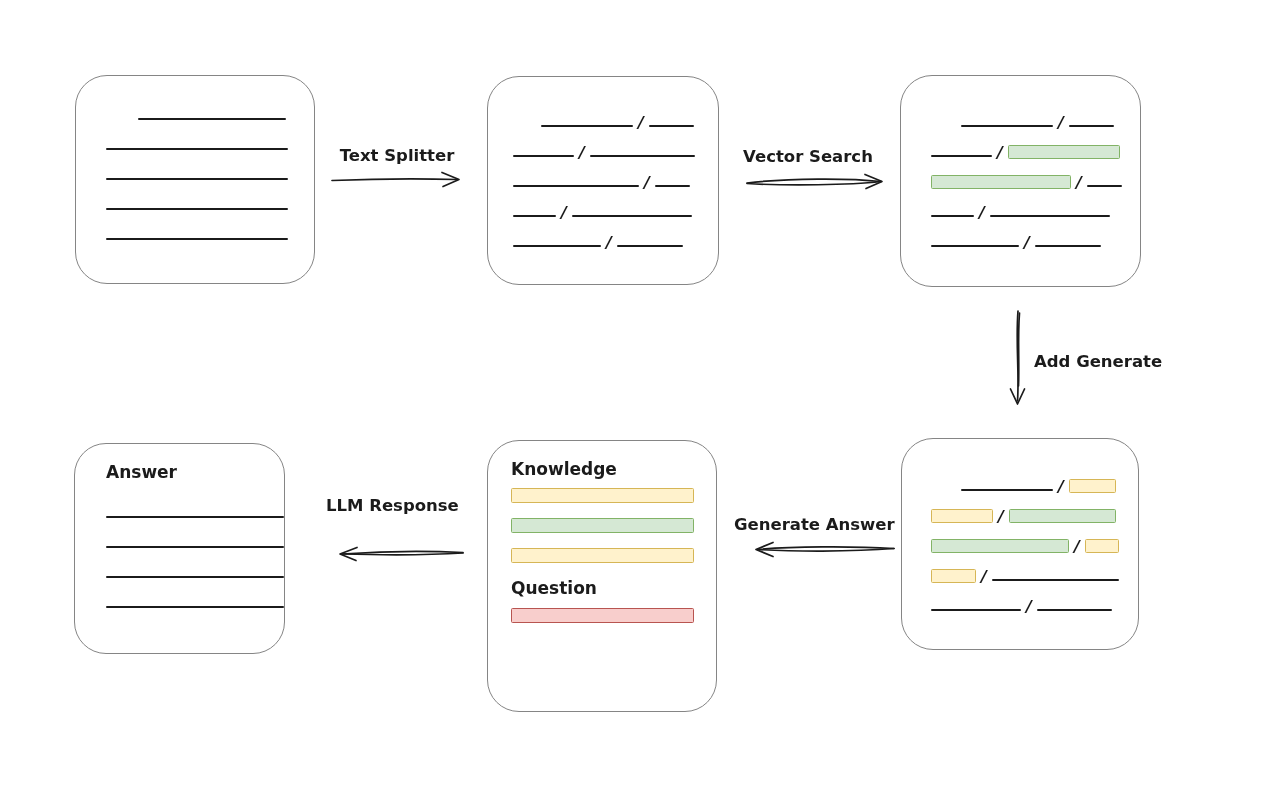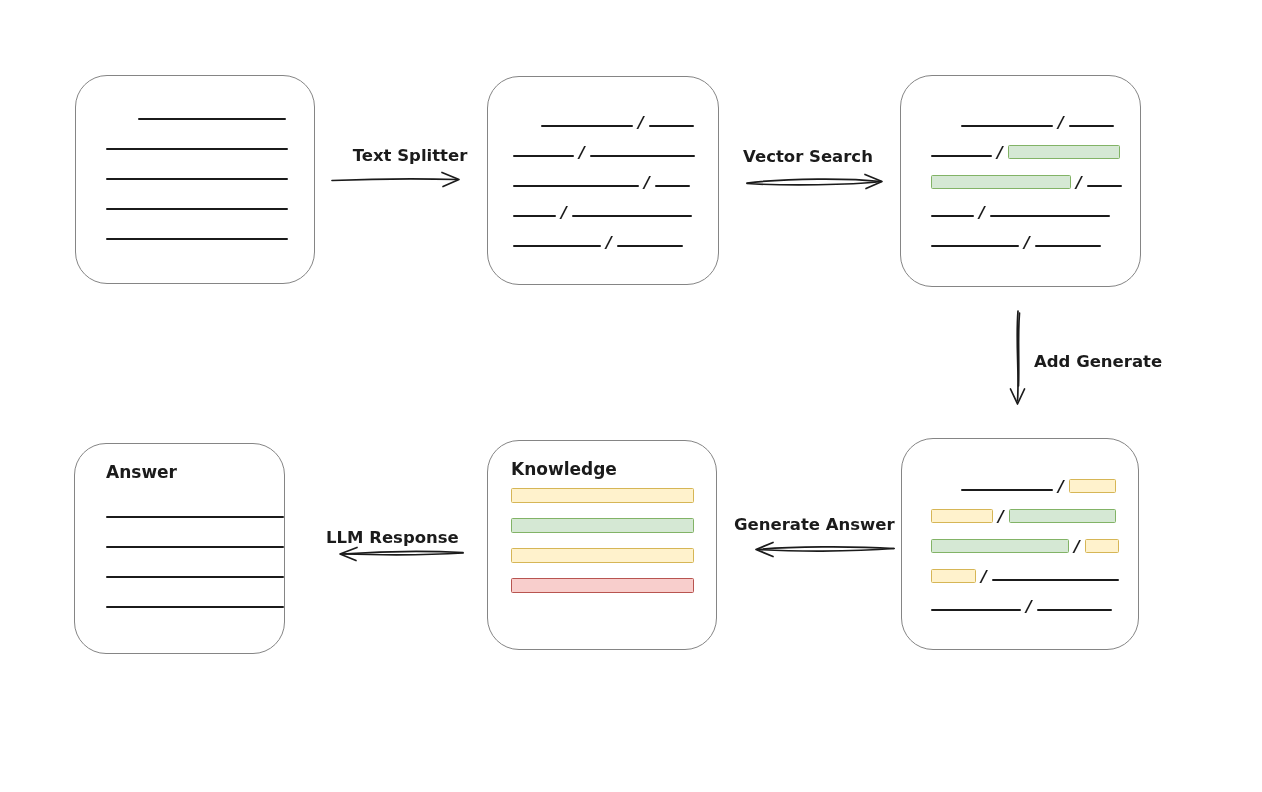--- a/index.html
+++ b/index.html
@@ -192,7 +192,7 @@
     </div>
   </div>
 
-  <div class="arrow-label" style="left:332px;top:146px;width:130px;margin-left:13px;">Text Splitter</div>
+  <div class="arrow-label" style="left:332px;top:146px;width:130px;">Text Splitter</div>
   <div class="arrow-label" style="left:740px;top:147px;width:136px;">Vector Search</div>
   <div class="arrow-label" style="left:1034px;top:352px;text-align:left;">Add Generate</div>
   <div class="arrow-label" style="left:734px;top:515px;width:150px;">Generate Answer</div>

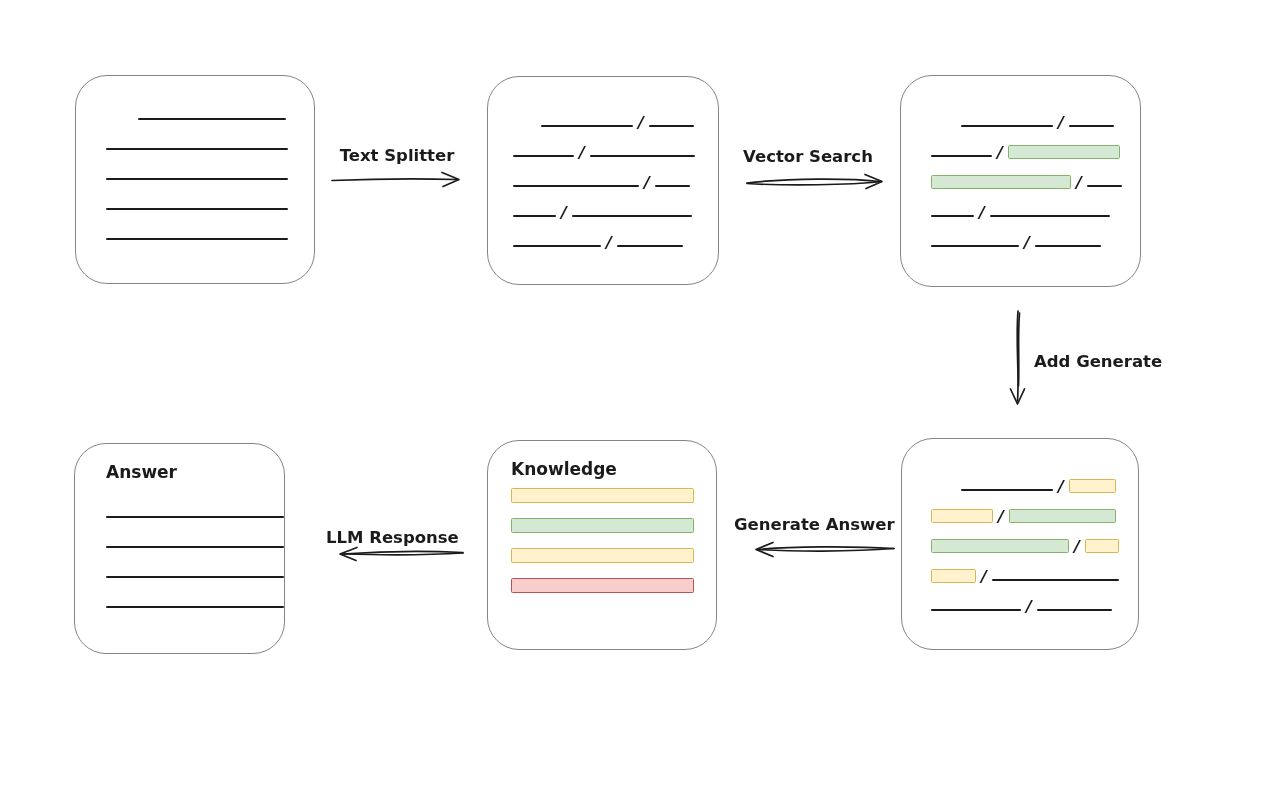--- a/index.html
+++ b/index.html
@@ -158,7 +158,7 @@
       </div>
   </div>
 
-  <div class="box" style="left:487px;top:440px;width:230px;height:210px;">
+  <div class="box" style="left:487px;top:440px;width:230px;height:272px;">
     <div style="padding:18px 0 0 23px;">
       <div class="heading" style="margin-bottom:9px;">Knowledge</div>
       <div>

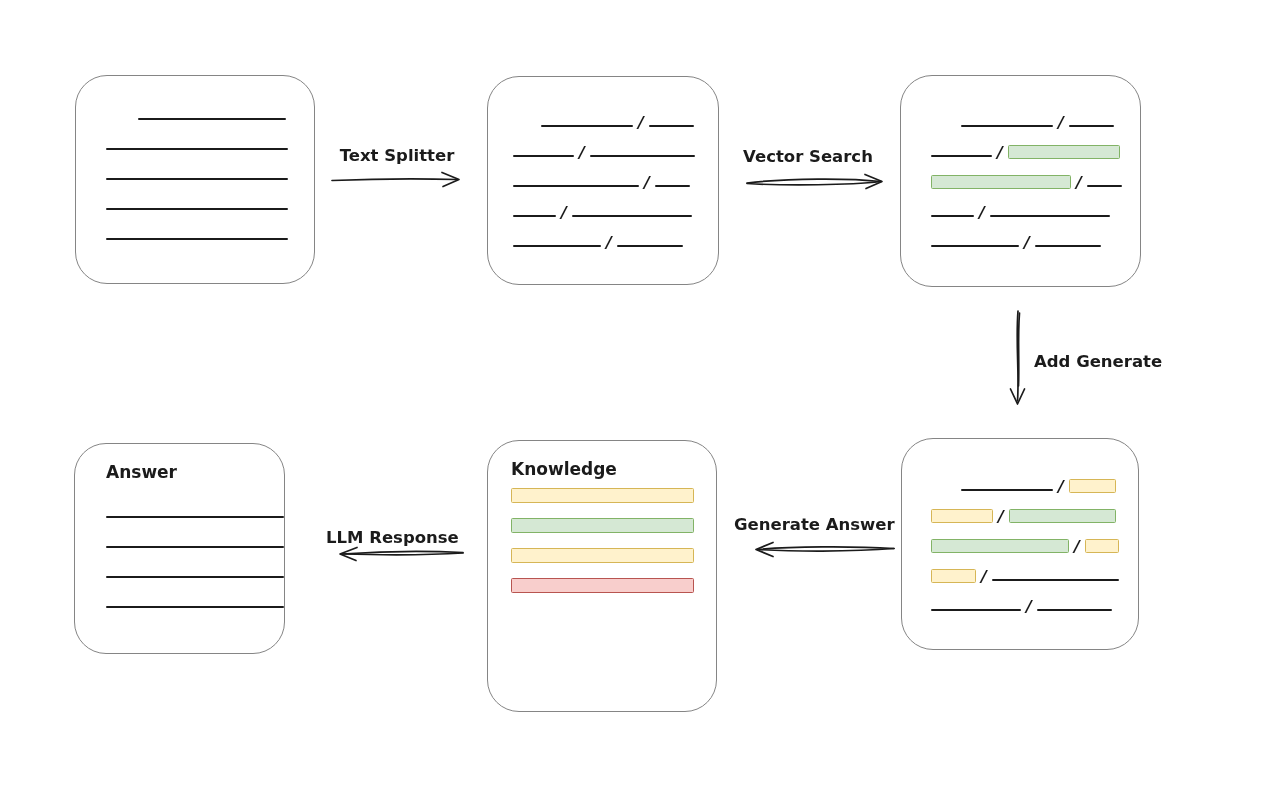--- a/index.html
+++ b/index.html
@@ -196,7 +196,7 @@
   <div class="arrow-label" style="left:740px;top:147px;width:136px;">Vector Search</div>
   <div class="arrow-label" style="left:1034px;top:352px;text-align:left;">Add Generate</div>
   <div class="arrow-label" style="left:734px;top:515px;width:150px;">Generate Answer</div>
-  <div class="arrow-label" style="left:326px;top:528px;width:130px;">LLM Response</div>
+  <div class="arrow-label" style="left:326px;top:496px;width:130px;">LLM Response</div>
 
   <svg class="arrow-svg" style="left:330px;top:169px;" width="140" height="22" viewBox="0 0 140 22">
     <path d="M2 11.5 C 40 10, 90 9.5, 127 10.5"></path>

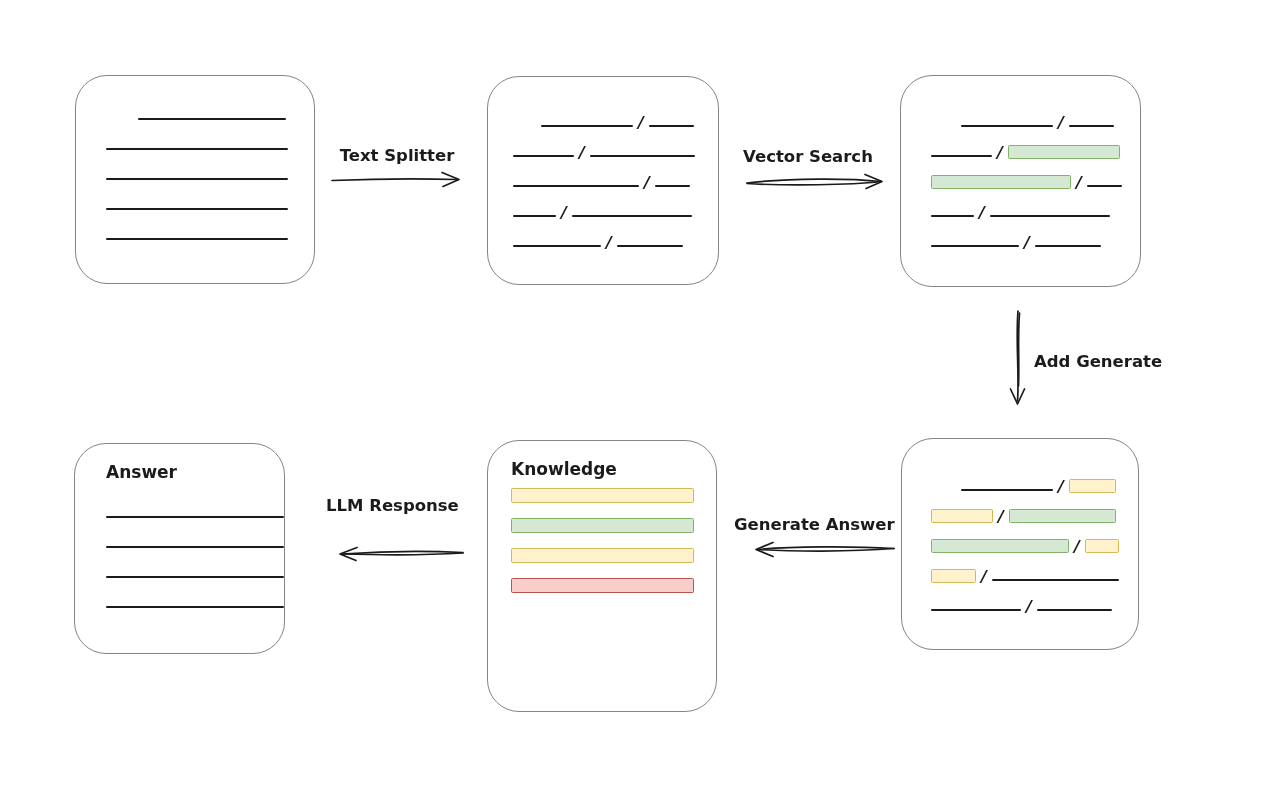--- a/index.html
+++ b/index.html
@@ -166,6 +166,7 @@
           <div class="prompt-bar green"></div>
           <div class="prompt-bar yellow"></div>
         </div>
+      <div class="heading" style="margin:1px 0 10px 0;">Question</div>
       <div>
           <div class="prompt-bar red"></div>
         </div>

